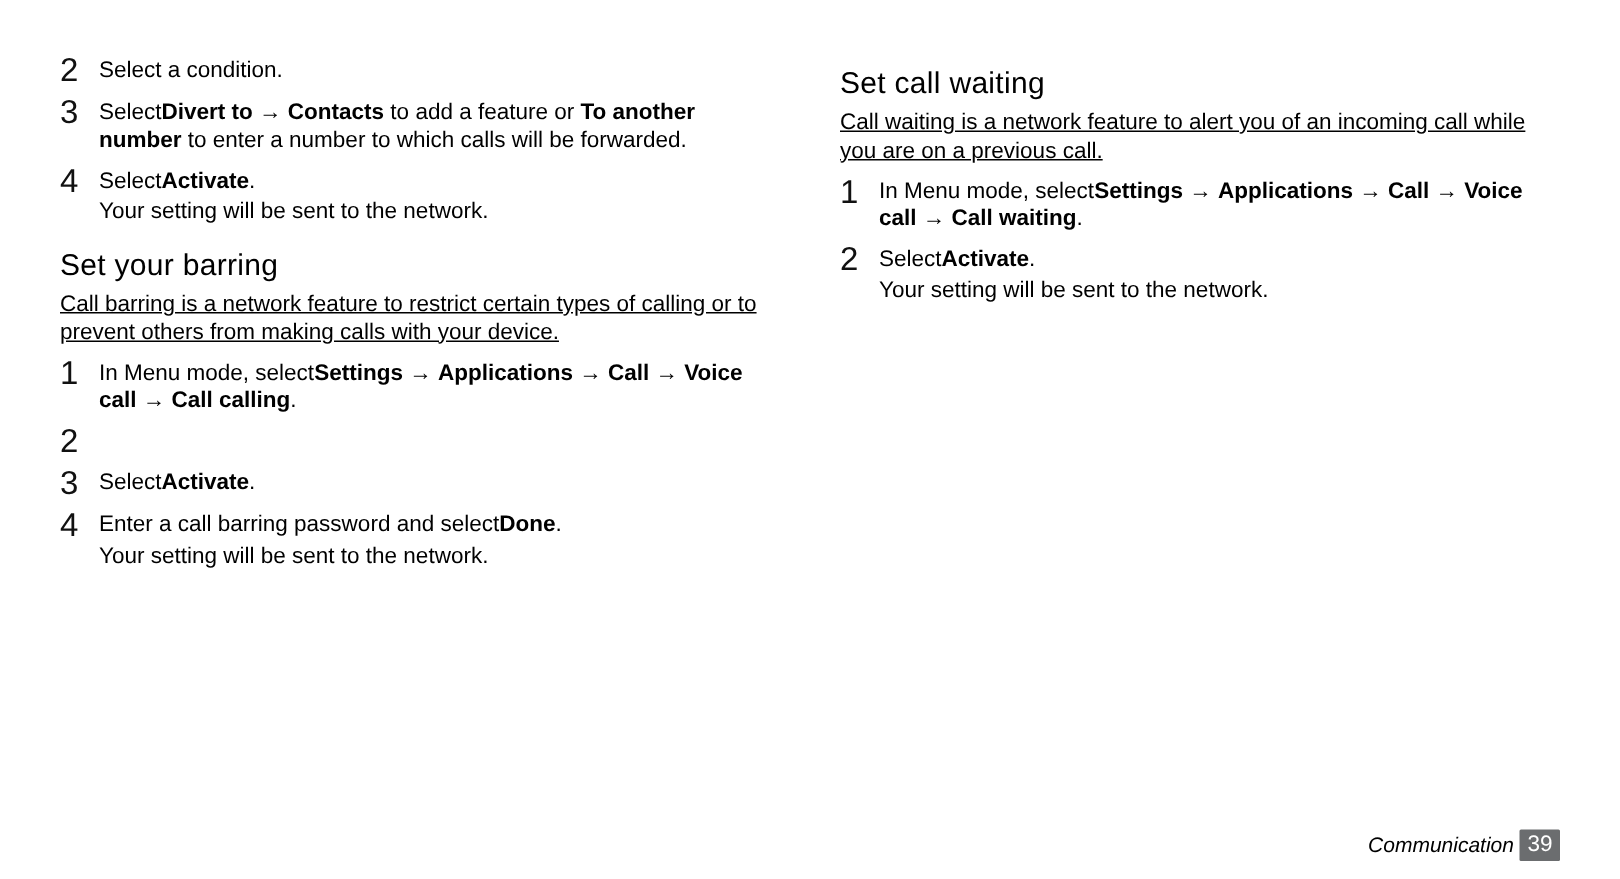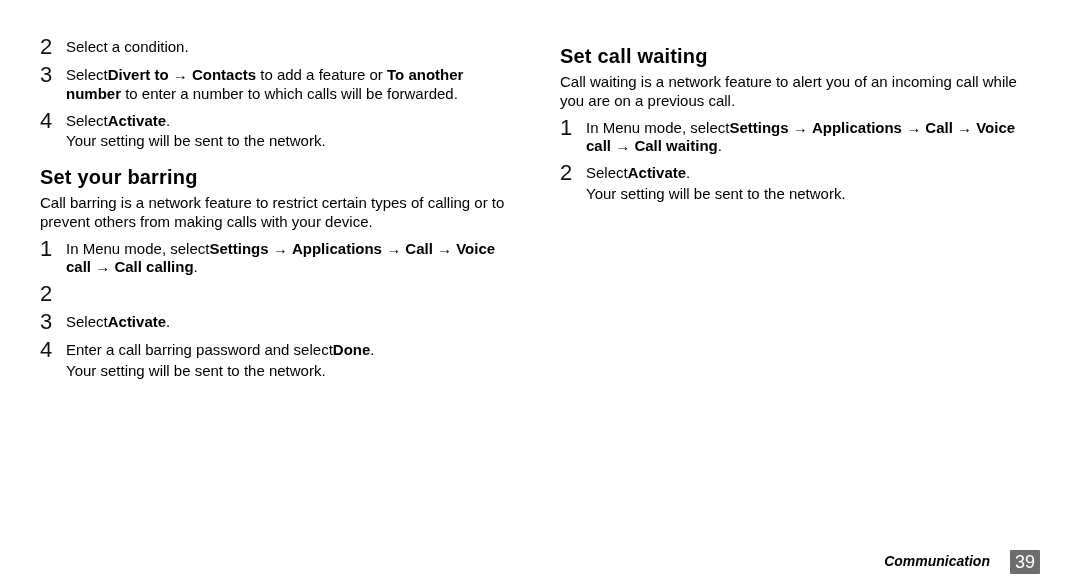--- a/index.html
+++ b/index.html
@@ -52,7 +52,7 @@
   }
   .section-title {
     font-size: 20px;
-    font-weight: 700;
+    font-weight: 400;
     margin: 14px 0 4px 0;
     letter-spacing: 0.2px;
   }

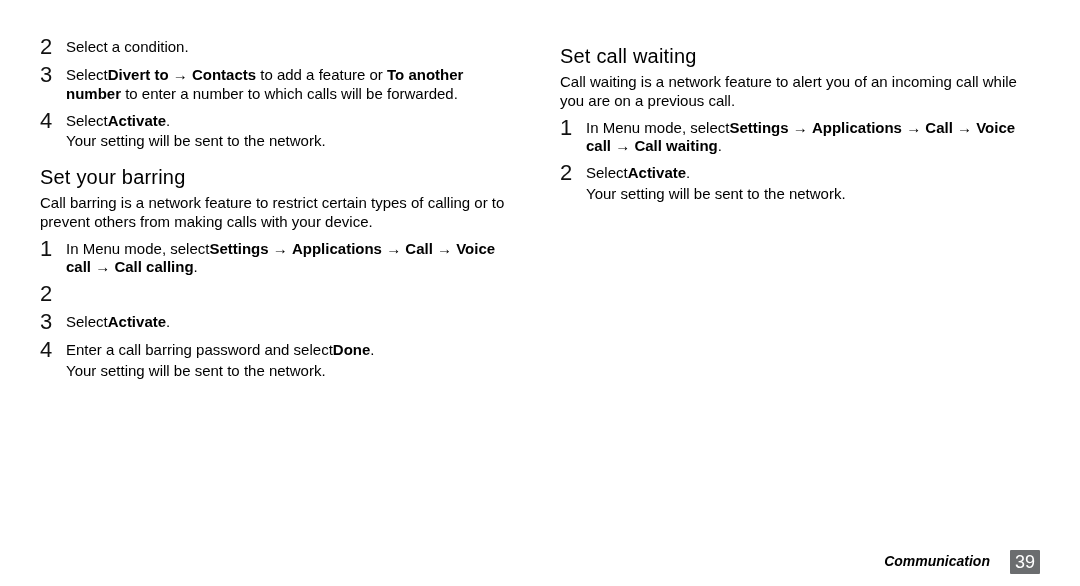--- a/index.html
+++ b/index.html
@@ -46,6 +46,7 @@
   }
   .para {
     margin: 2px 0 6px 0;
+    text-decoration: underline;
   }
   .sub-note {
     margin-top: 2px;

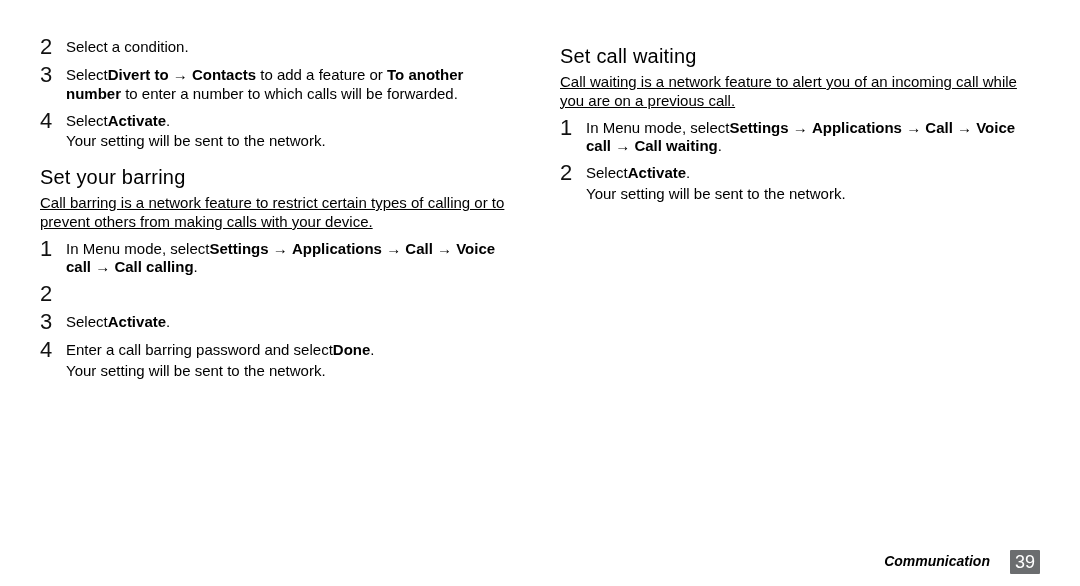--- a/index.html
+++ b/index.html
@@ -67,9 +67,8 @@
     font-style: italic;
   }
   .footer-label {
-    padding-right: 20px;
+    padding-right: 4px;
     font-style: italic;
-    font-weight: bold;
   }
   .page-num-box {
     background: #6b6d6f;

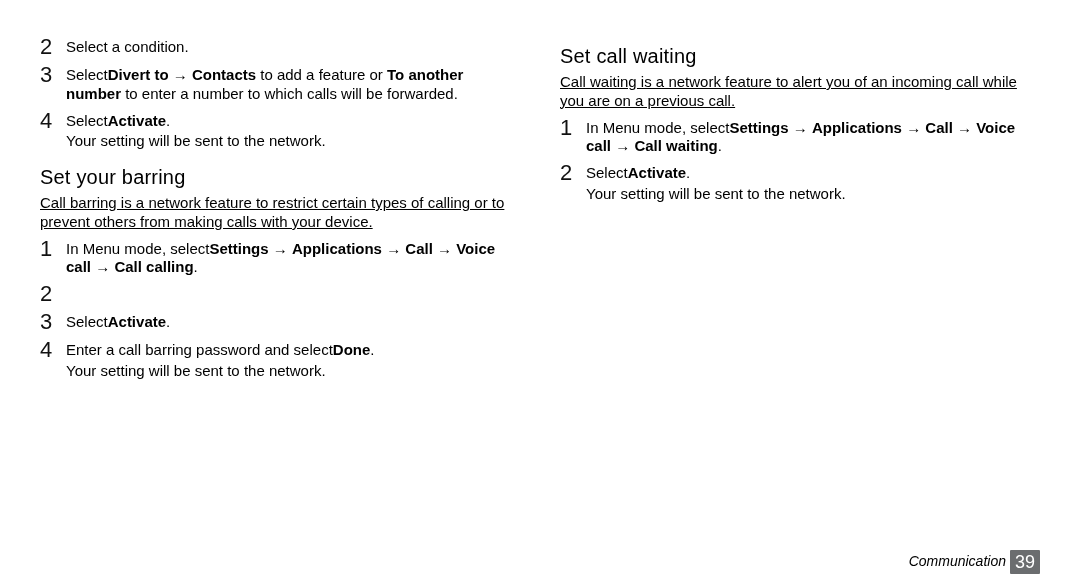--- a/index.html
+++ b/index.html
@@ -76,7 +76,7 @@
     font-style: normal;
     font-weight: 400;
     padding: 1px 5px;
-    font-size: 18px;
+    font-size: 15px;
     border-radius: 1px;
   }
   .arrow {

